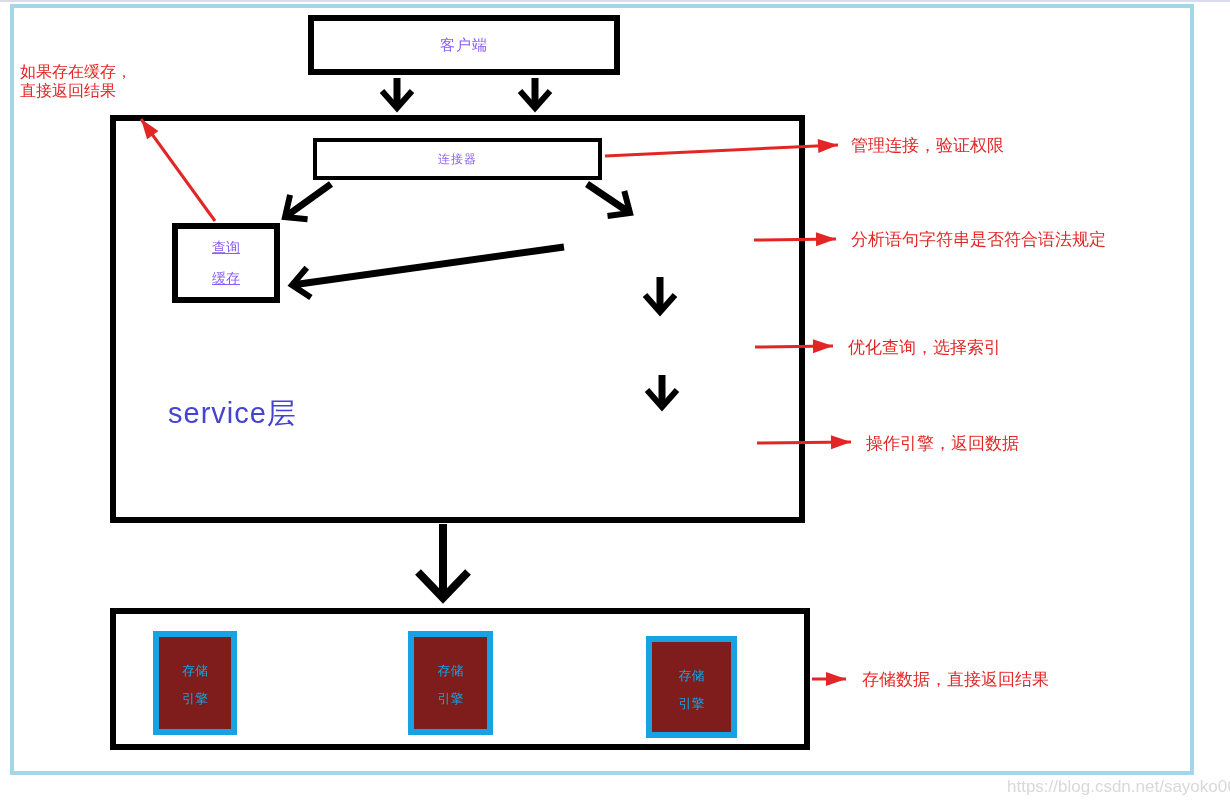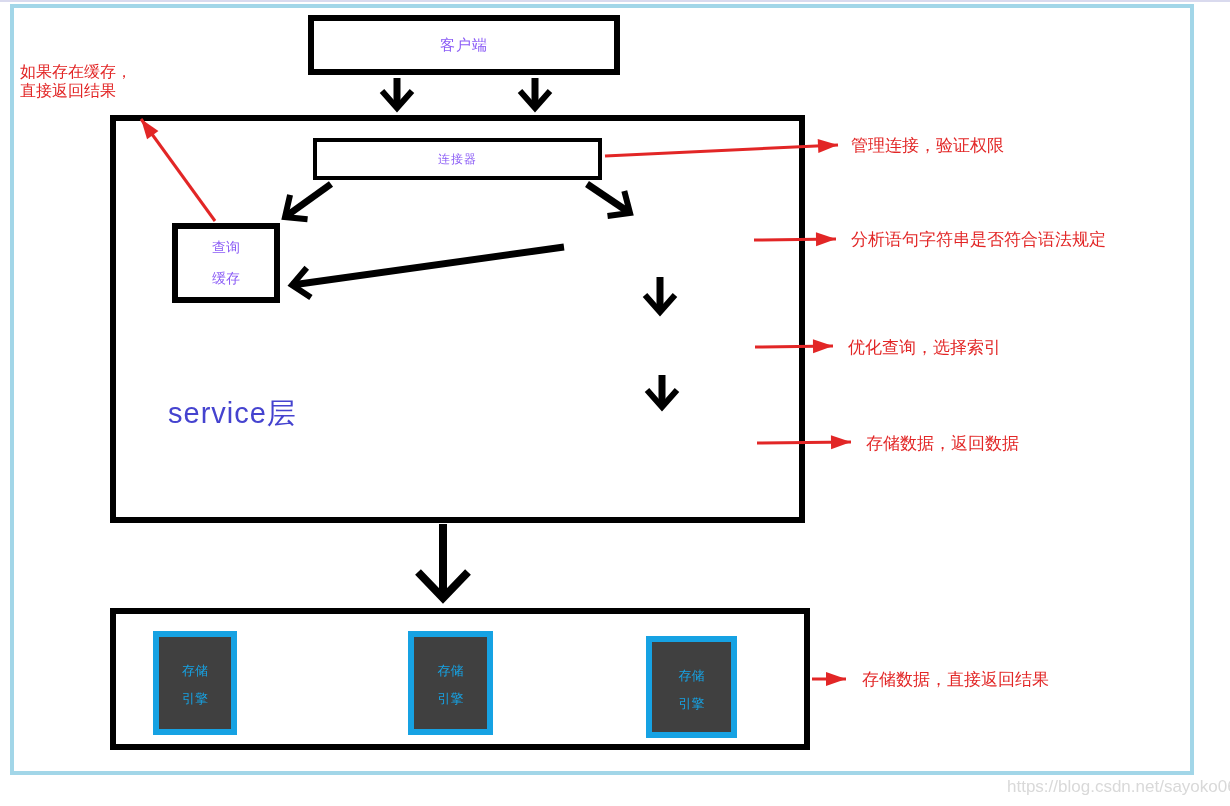--- a/index.html
+++ b/index.html
@@ -18,7 +18,7 @@
   .engine{position:absolute;border:6px solid #16a2e3;box-sizing:border-box;background:#404040;
           color:#16a2e3;z-index:2;text-align:center;font-size:13px;line-height:28px;padding-top:20px;}
 
-  .two-line{flex-direction:column;line-height:31px;font-size:14px;}
+  .two-line{flex-direction:column;line-height:31px;font-size:14px;text-decoration:underline;}
 
   .red-note{position:absolute;color:#e22626;font-size:17px;line-height:21px;white-space:nowrap;z-index:4;}
   .service-label{position:absolute;color:#4543cf;font-size:29px;z-index:2;letter-spacing:1px;}

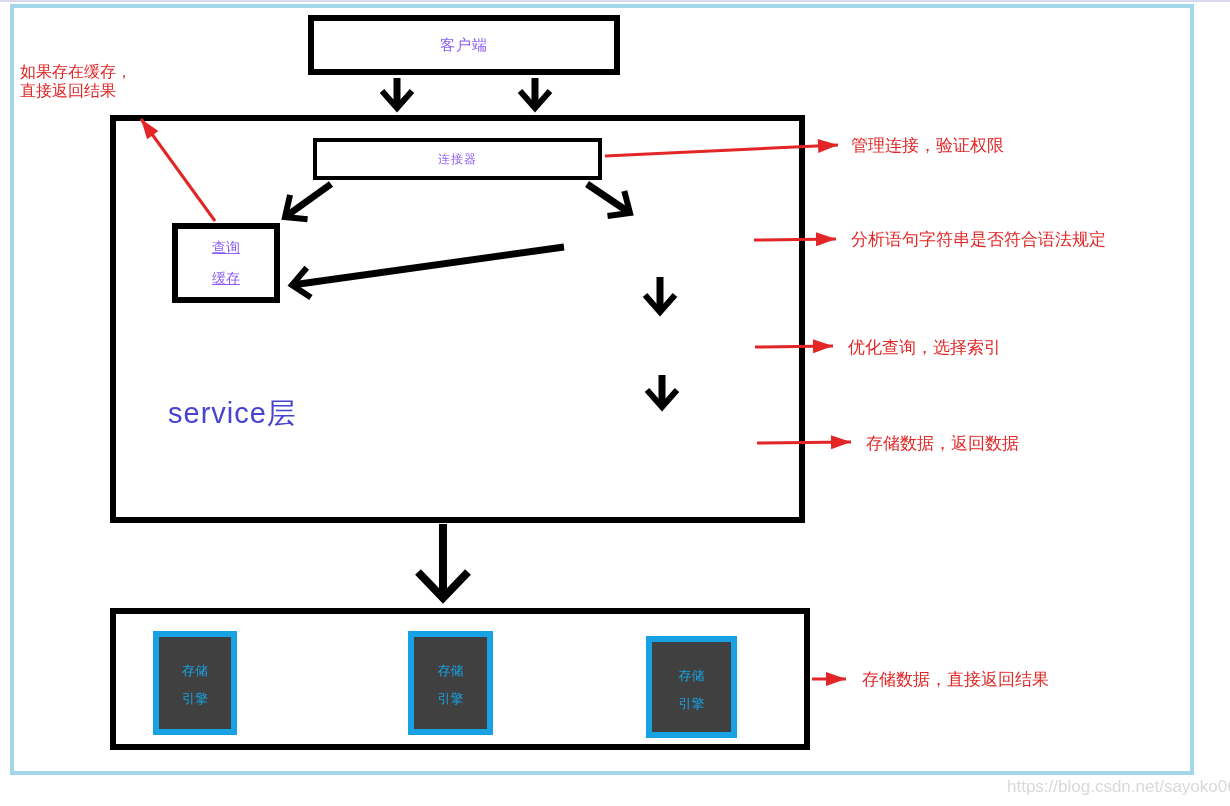--- a/index.html
+++ b/index.html
@@ -110,7 +110,7 @@
     <div class="red-note" style="left:851px;top:135px;">管理连接，验证权限</div>
     <div class="red-note" style="left:851px;top:229px;">分析语句字符串是否符合语法规定</div>
     <div class="red-note" style="left:848px;top:337px;">优化查询，选择索引</div>
-    <div class="red-note" style="left:866px;top:433px;">存储数据，返回数据</div>
+    <div class="red-note" style="left:866px;top:433px;">操作引擎，返回数据</div>
     <div class="red-note" style="left:862px;top:669px;">存储数据，直接返回结果</div>
   </div>
 

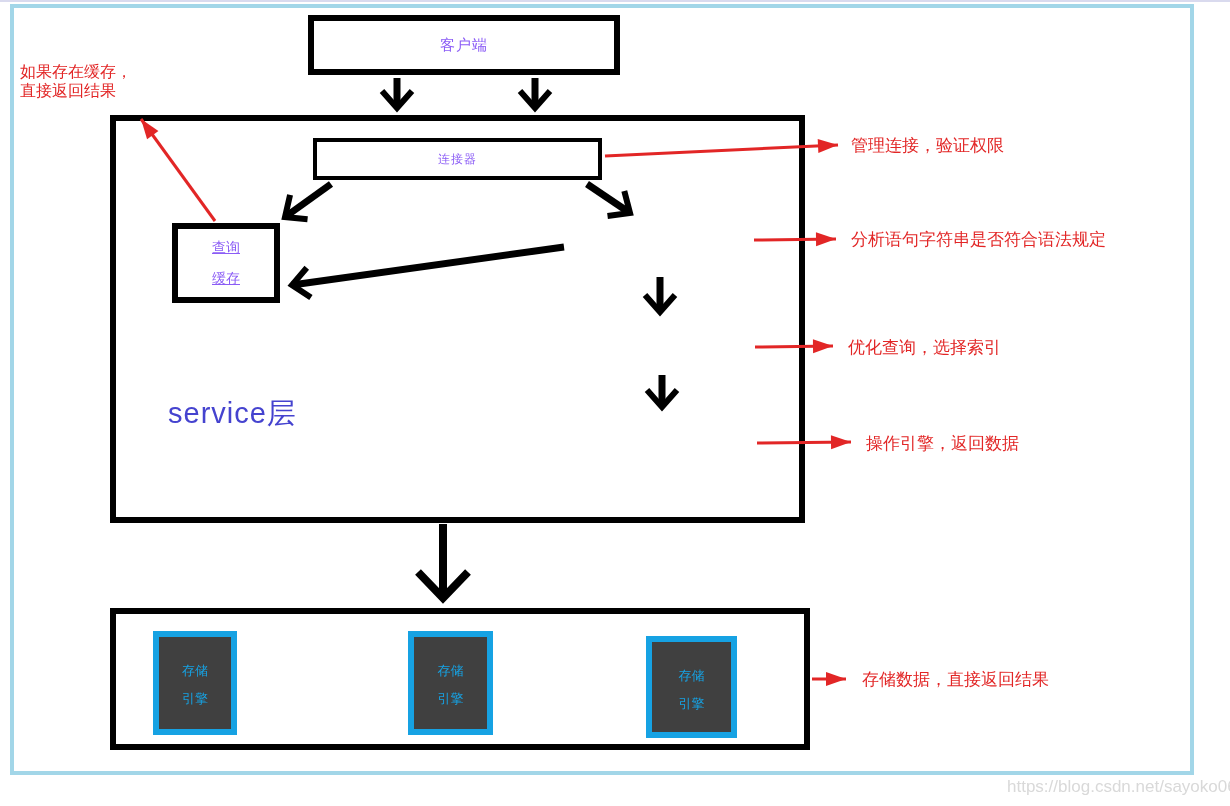--- a/index.html
+++ b/index.html
@@ -15,7 +15,7 @@
   .node .lbl{font-size:15px;letter-spacing:1px;}
   .frame-box{position:absolute;border:6px solid #000;box-sizing:border-box;background:transparent;z-index:2;}
 
-  .engine{position:absolute;border:6px solid #16a2e3;box-sizing:border-box;background:#404040;
+  .engine{position:absolute;border:6px solid #16a2e3;box-sizing:border-box;background:#7f1d1d;
           color:#16a2e3;z-index:2;text-align:center;font-size:13px;line-height:28px;padding-top:20px;}
 
   .two-line{flex-direction:column;line-height:31px;font-size:14px;text-decoration:underline;}

